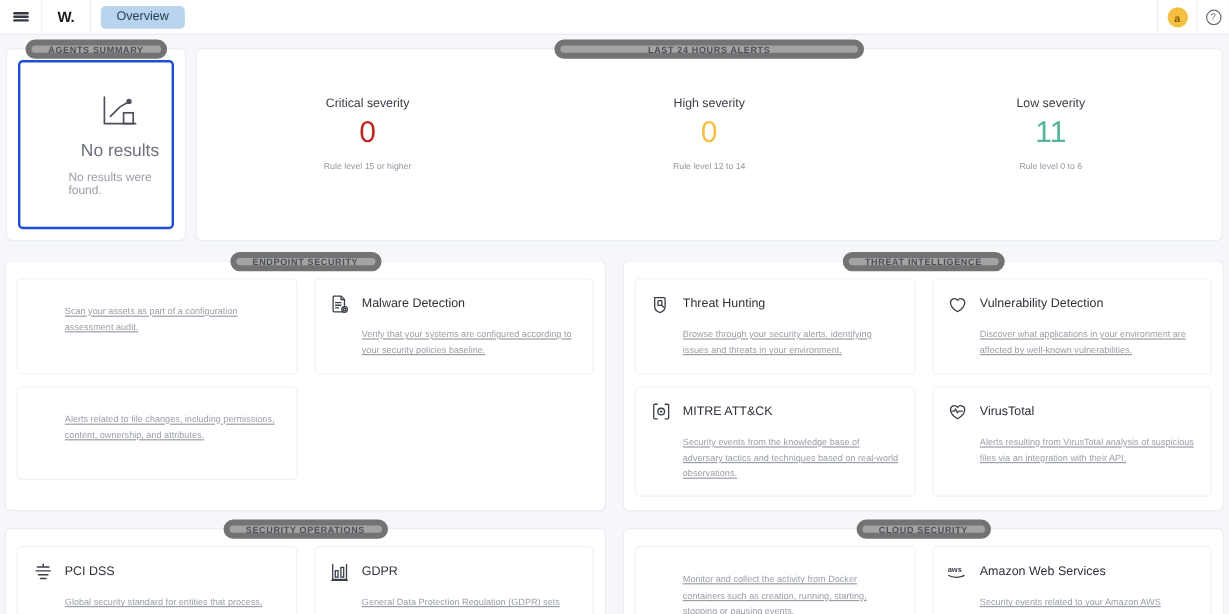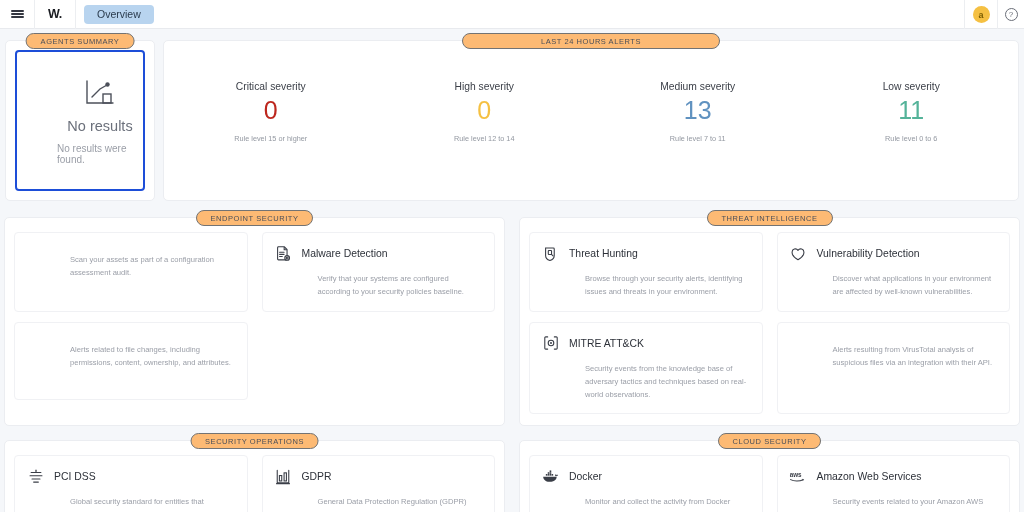--- a/index.html
+++ b/index.html
@@ -92,15 +92,15 @@
     top: -8px;
     left: 50%;
     transform: translateX(-50%);
-    background: #fdba74;
-    border: 1px solid #737373;
+    background: #a3a3a3;
+    border: 5px solid #737373;
     border-radius: 10px;
     height: 16px;
     padding: 0 14px;
     display: flex; align-items: center; justify-content: center;
     font-size: 7.5px;
     letter-spacing: 0.55px;
-    font-weight: normal;
+    font-weight: bold;
     color: #4b4f58;
     white-space: nowrap;
   }

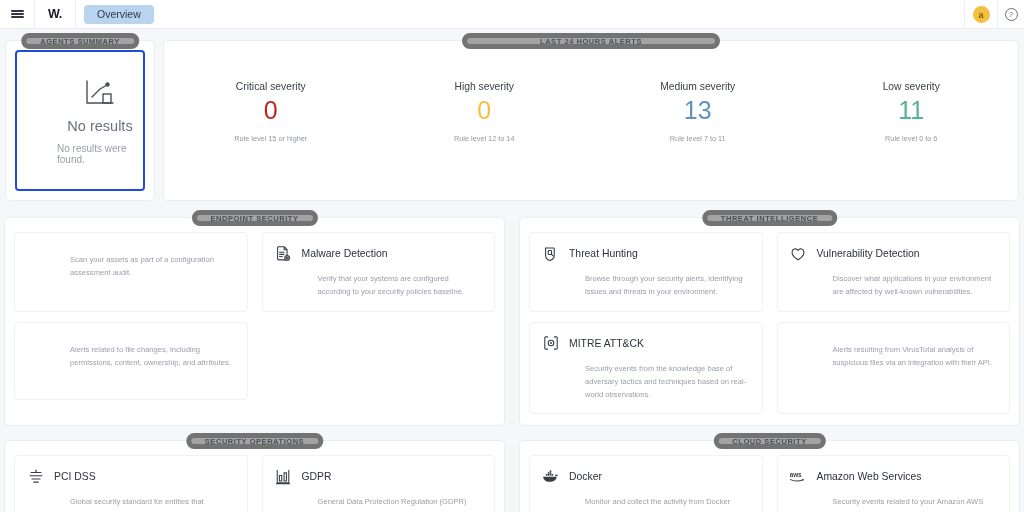--- a/index.html
+++ b/index.html
@@ -256,11 +256,6 @@
         <div class="alert-sub">Rule level 12 to 14</div>
       </div>
       <div class="alert-cell">
-        <div class="alert-label">Medium severity</div>
-        <div class="alert-count" style="color: rgb(96, 146, 192);">13</div>
-        <div class="alert-sub">Rule level 7 to 11</div>
-      </div>
-      <div class="alert-cell">
         <div class="alert-label">Low severity</div>
         <div class="alert-count" style="color: rgb(84, 179, 153);">11</div>
         <div class="alert-sub">Rule level 0 to 6</div>

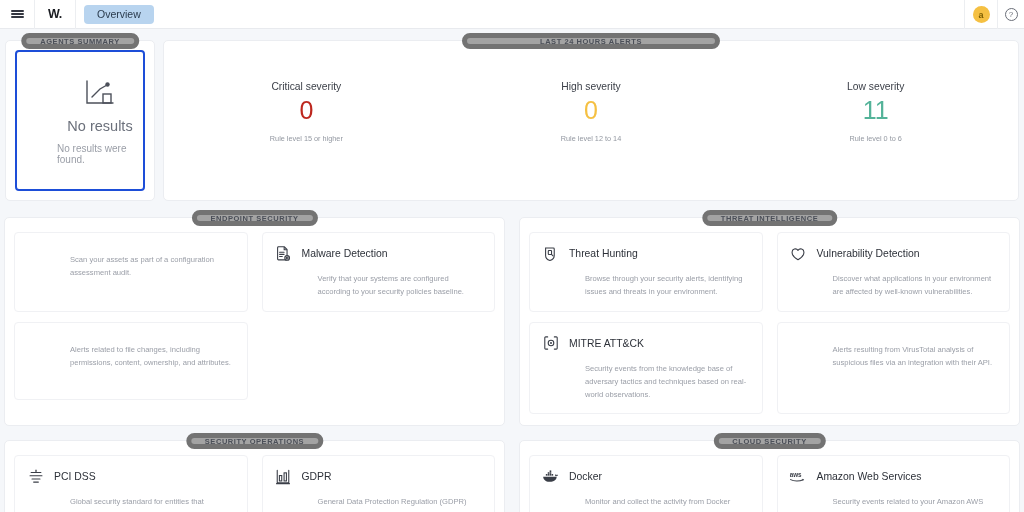--- a/index.html
+++ b/index.html
@@ -193,7 +193,8 @@
     line-height: 1.75;
     color: #9a9ea7;
     margin-top: 9px;
-    margin-left: 44px;
+    margin-left: 28px;
+    text-decoration: underline;
   }
   .section-row2 { padding-top: 14px; }
 </style>

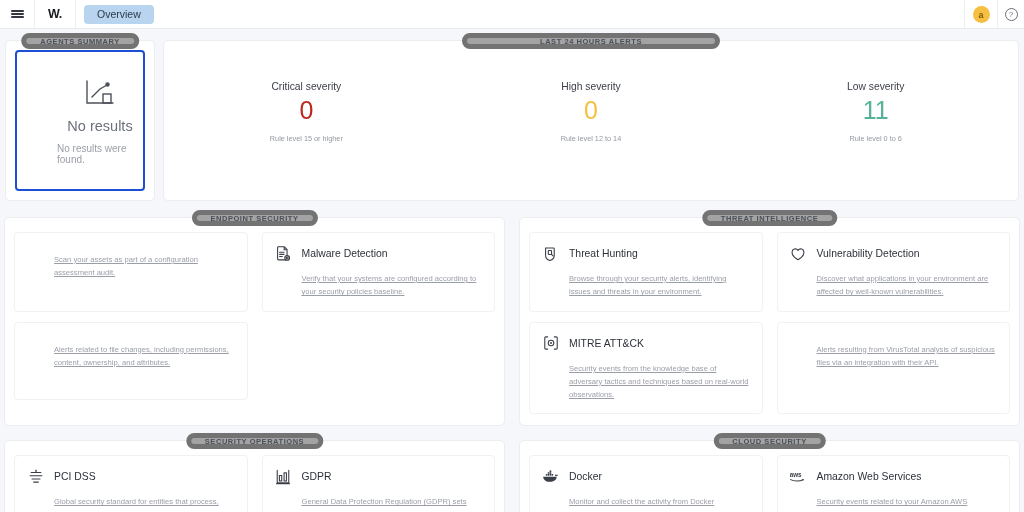--- a/index.html
+++ b/index.html
@@ -343,6 +343,15 @@
       </div>
 
       <div class="card">
+        <div class="card-head">
+          <span class="card-icon">
+            <svg width="18" height="18" viewBox="0 0 20 20" fill="none" stroke="#3a3e47" stroke-width="1.2">
+              <path d="M10 16.6S3.4 12.8 3.4 8.3A3.6 3.6 0 0 1 10 6.2a3.6 3.6 0 0 1 6.6 2.1c0 4.5-6.6 8.3-6.6 8.3z" stroke-linejoin="round"></path>
+              <path d="M4.6 9.6h2.3l1.3-2 1.6 3.6 1.3-1.6h3.4" stroke-linecap="round" stroke-linejoin="round"></path>
+            </svg>
+          </span>
+          <div class="card-title">VirusTotal</div>
+        </div>
         <div class="card-desc">Alerts resulting from VirusTotal analysis of suspicious files via an integration with their API.</div>
       </div>
 

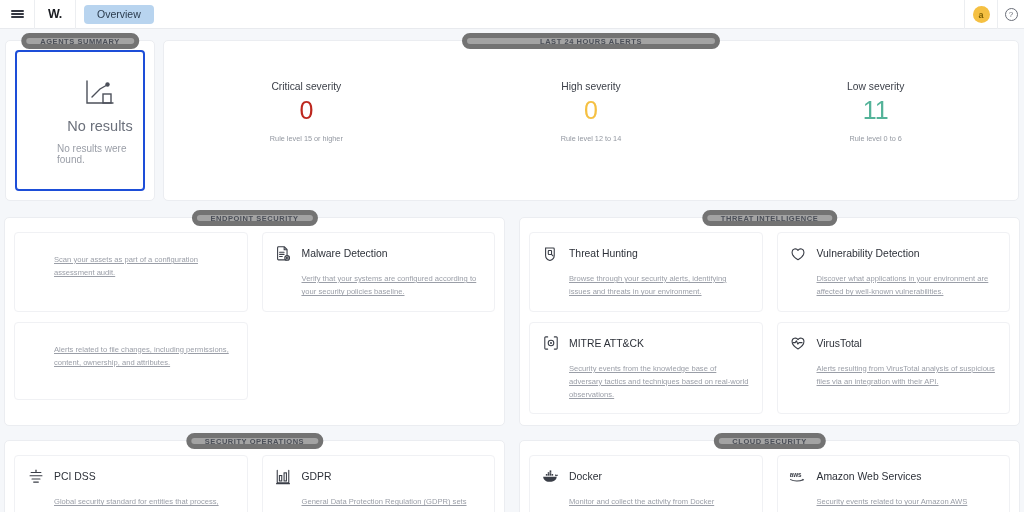--- a/index.html
+++ b/index.html
@@ -401,22 +401,6 @@
     <div class="card-grid">
 
       <div class="card">
-        <div class="card-head">
-          <span class="card-icon">
-            <svg width="19" height="19" viewBox="0 0 20 20" fill="#3a3e47" stroke="none">
-              <rect x="5.1" y="7.4" width="1.7" height="1.7"></rect>
-              <rect x="7.1" y="7.4" width="1.7" height="1.7"></rect>
-              <rect x="9.1" y="7.4" width="1.7" height="1.7"></rect>
-              <rect x="7.1" y="5.5" width="1.7" height="1.7"></rect>
-              <rect x="9.1" y="5.5" width="1.7" height="1.7"></rect>
-              <rect x="9.1" y="3.6" width="1.7" height="1.7"></rect>
-              <rect x="11.1" y="7.4" width="1.7" height="1.7"></rect>
-              <path d="M2.3 10.2h14.2c0 1.1-.3 2.1-1 2.9-1.3 1.6-3.6 2.4-6.6 2.4-2.6 0-4.7-1-5.8-2.7-.6-.9-.8-1.8-.8-2.6z"></path>
-              <path d="M14.8 8.2c.9-.6 1.5-.2 1.8.2.4-.3 1.1-.2 1.4.2-.4.5-1 .6-1.5.5-.3.5-1 .7-1.5.4z"></path>
-            </svg>
-          </span>
-          <div class="card-title">Docker</div>
-        </div>
         <div class="card-desc">Monitor and collect the activity from Docker containers such as creation, running, starting, stopping or pausing events.</div>
       </div>
 

